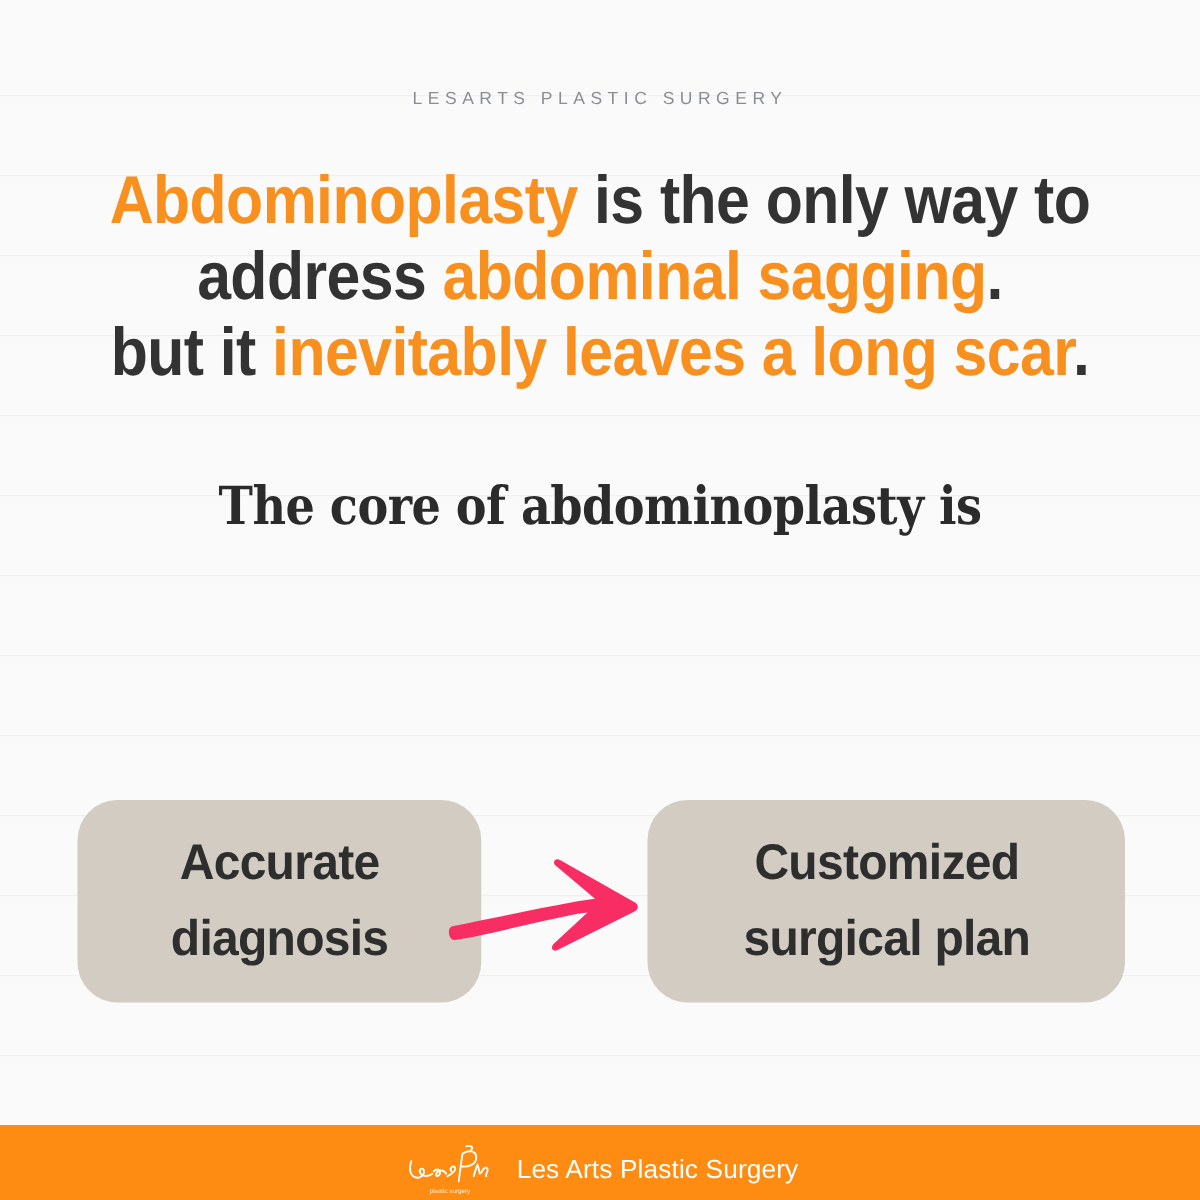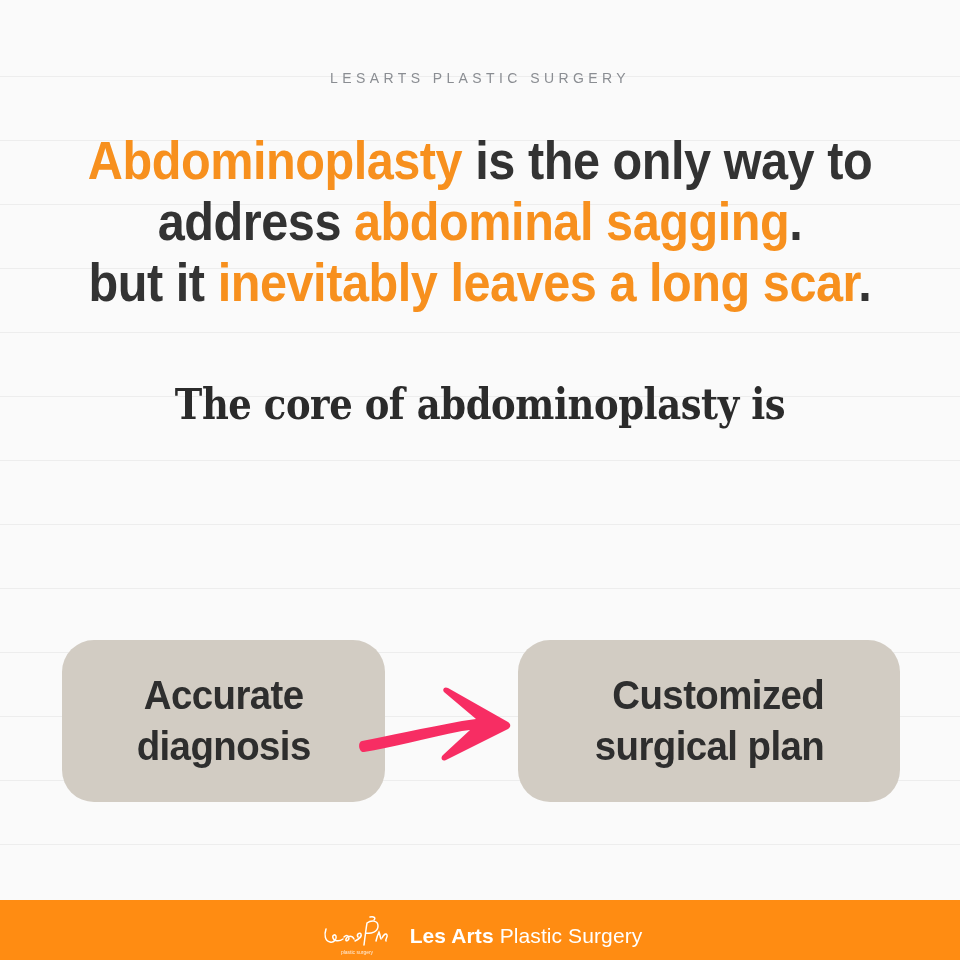--- a/index.html
+++ b/index.html
@@ -160,7 +160,7 @@
     font-family: "Liberation Sans", sans-serif;
     font-weight: bold;
     font-size: 40px;
-    line-height: 51px;
+    line-height: 61px;
     letter-spacing: -0.6px;
   }
   #flow-box-left {

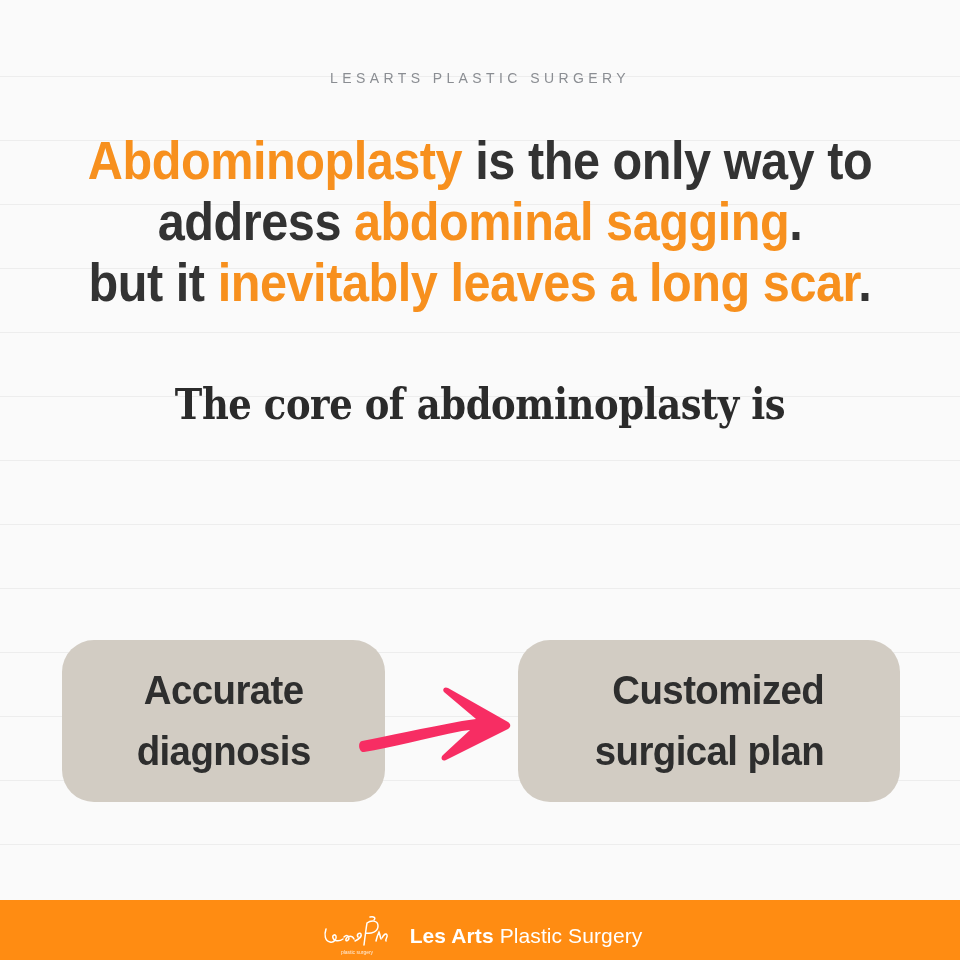--- a/index.html
+++ b/index.html
@@ -174,7 +174,6 @@
     top: 0;
     width: 382px;
     height: 162px;
-    text-align: right;
   }
   .flow-box .label { transform: scaleX(0.96); }
 

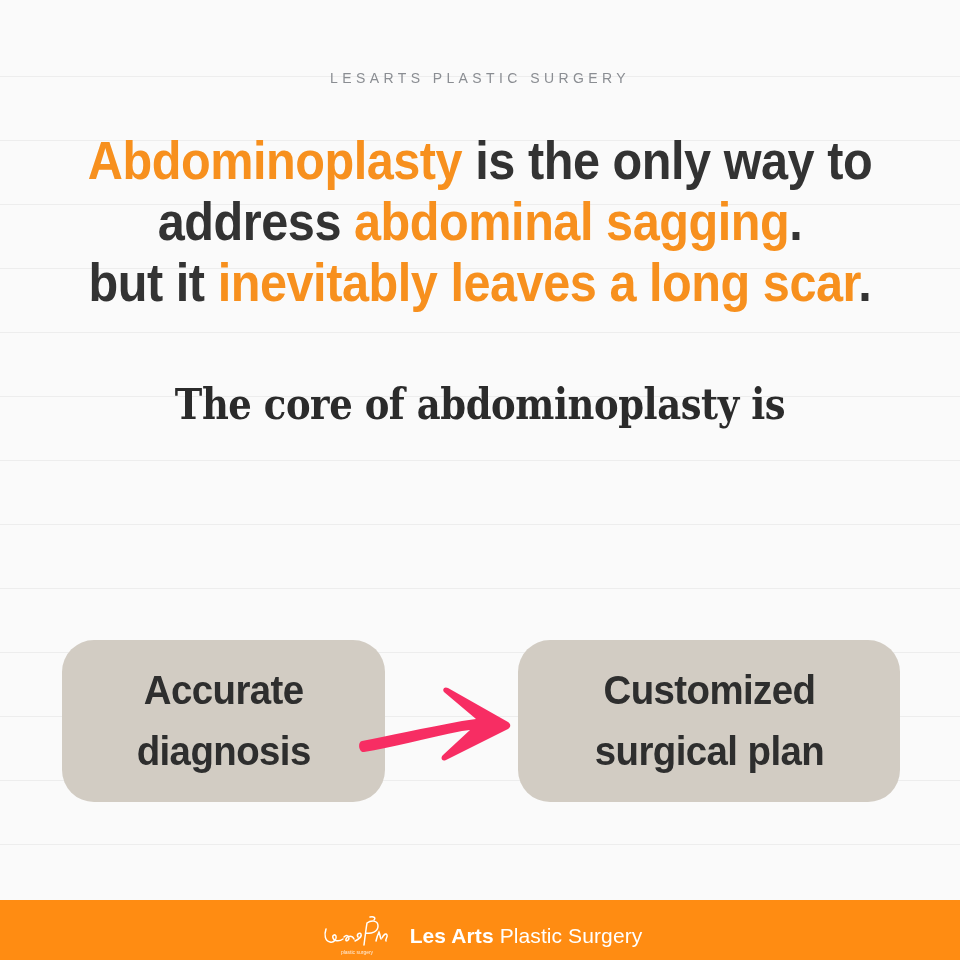--- a/index.html
+++ b/index.html
@@ -210,7 +210,7 @@
     letter-spacing: 0.1px;
     white-space: nowrap;
   }
-  .footer-text .strong { font-weight: bold; }
+  .footer-text .strong { font-weight: normal; }
   .footer-text .light { font-weight: 400; }
 </style>
 </head>

